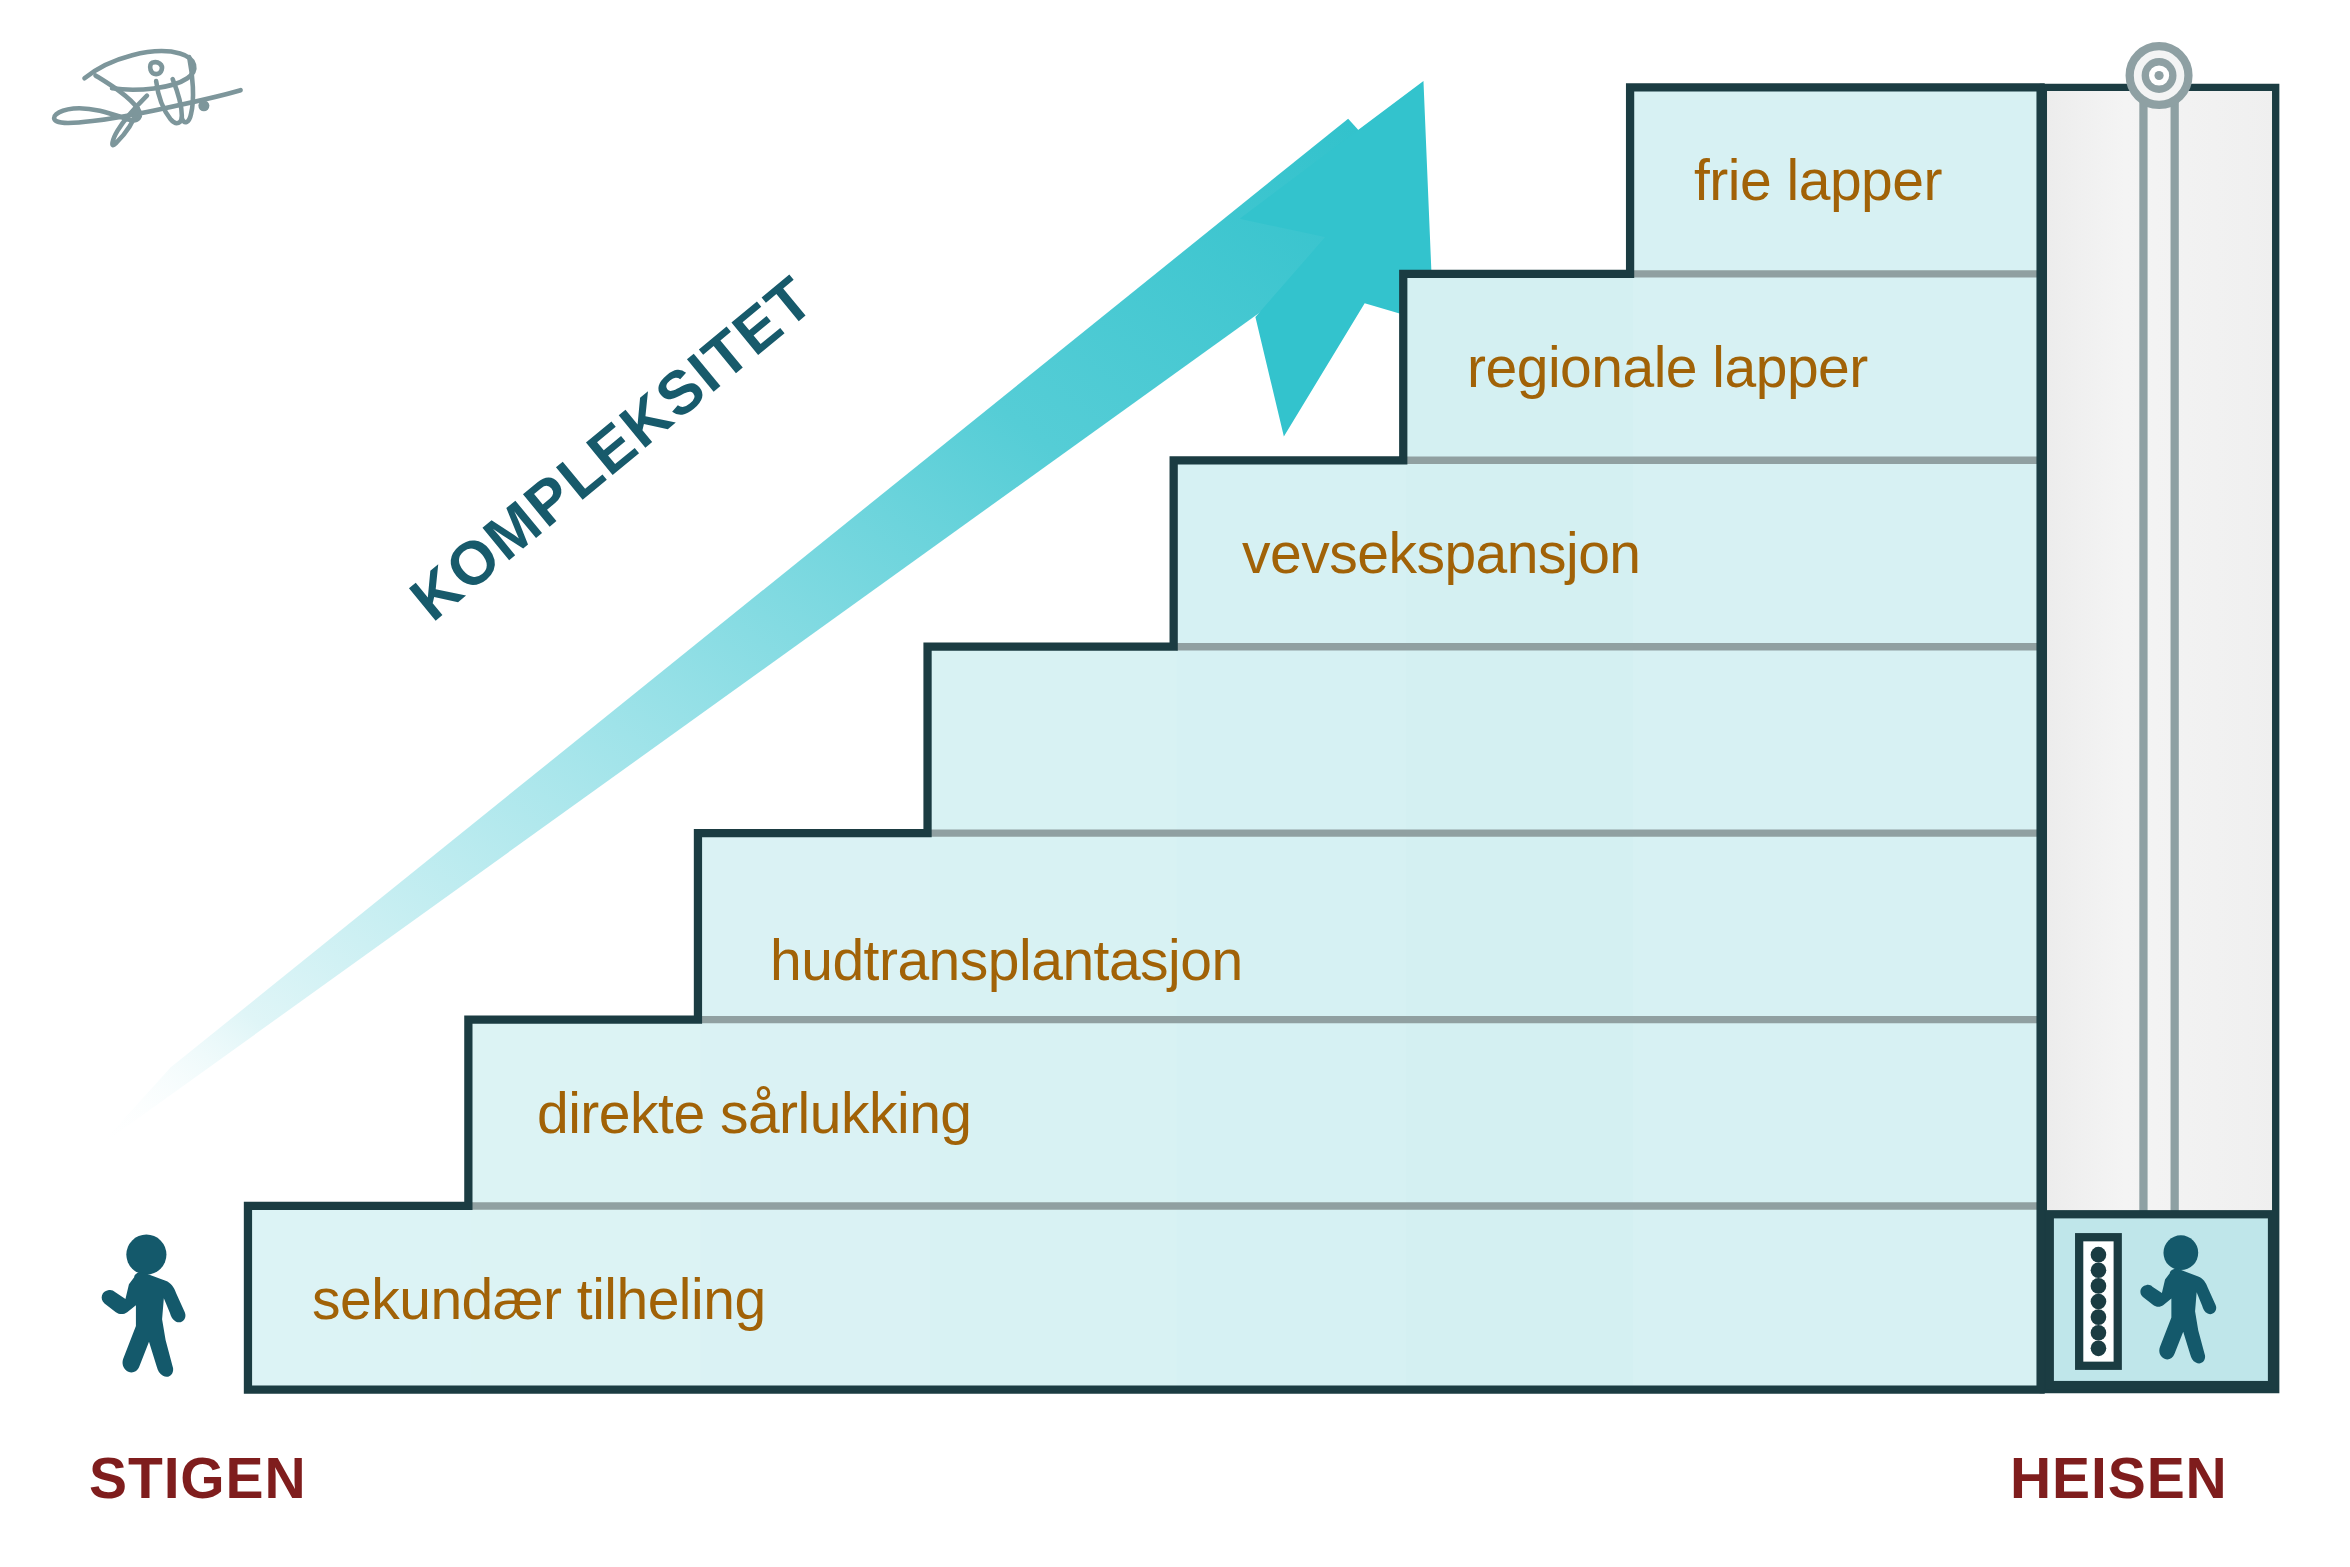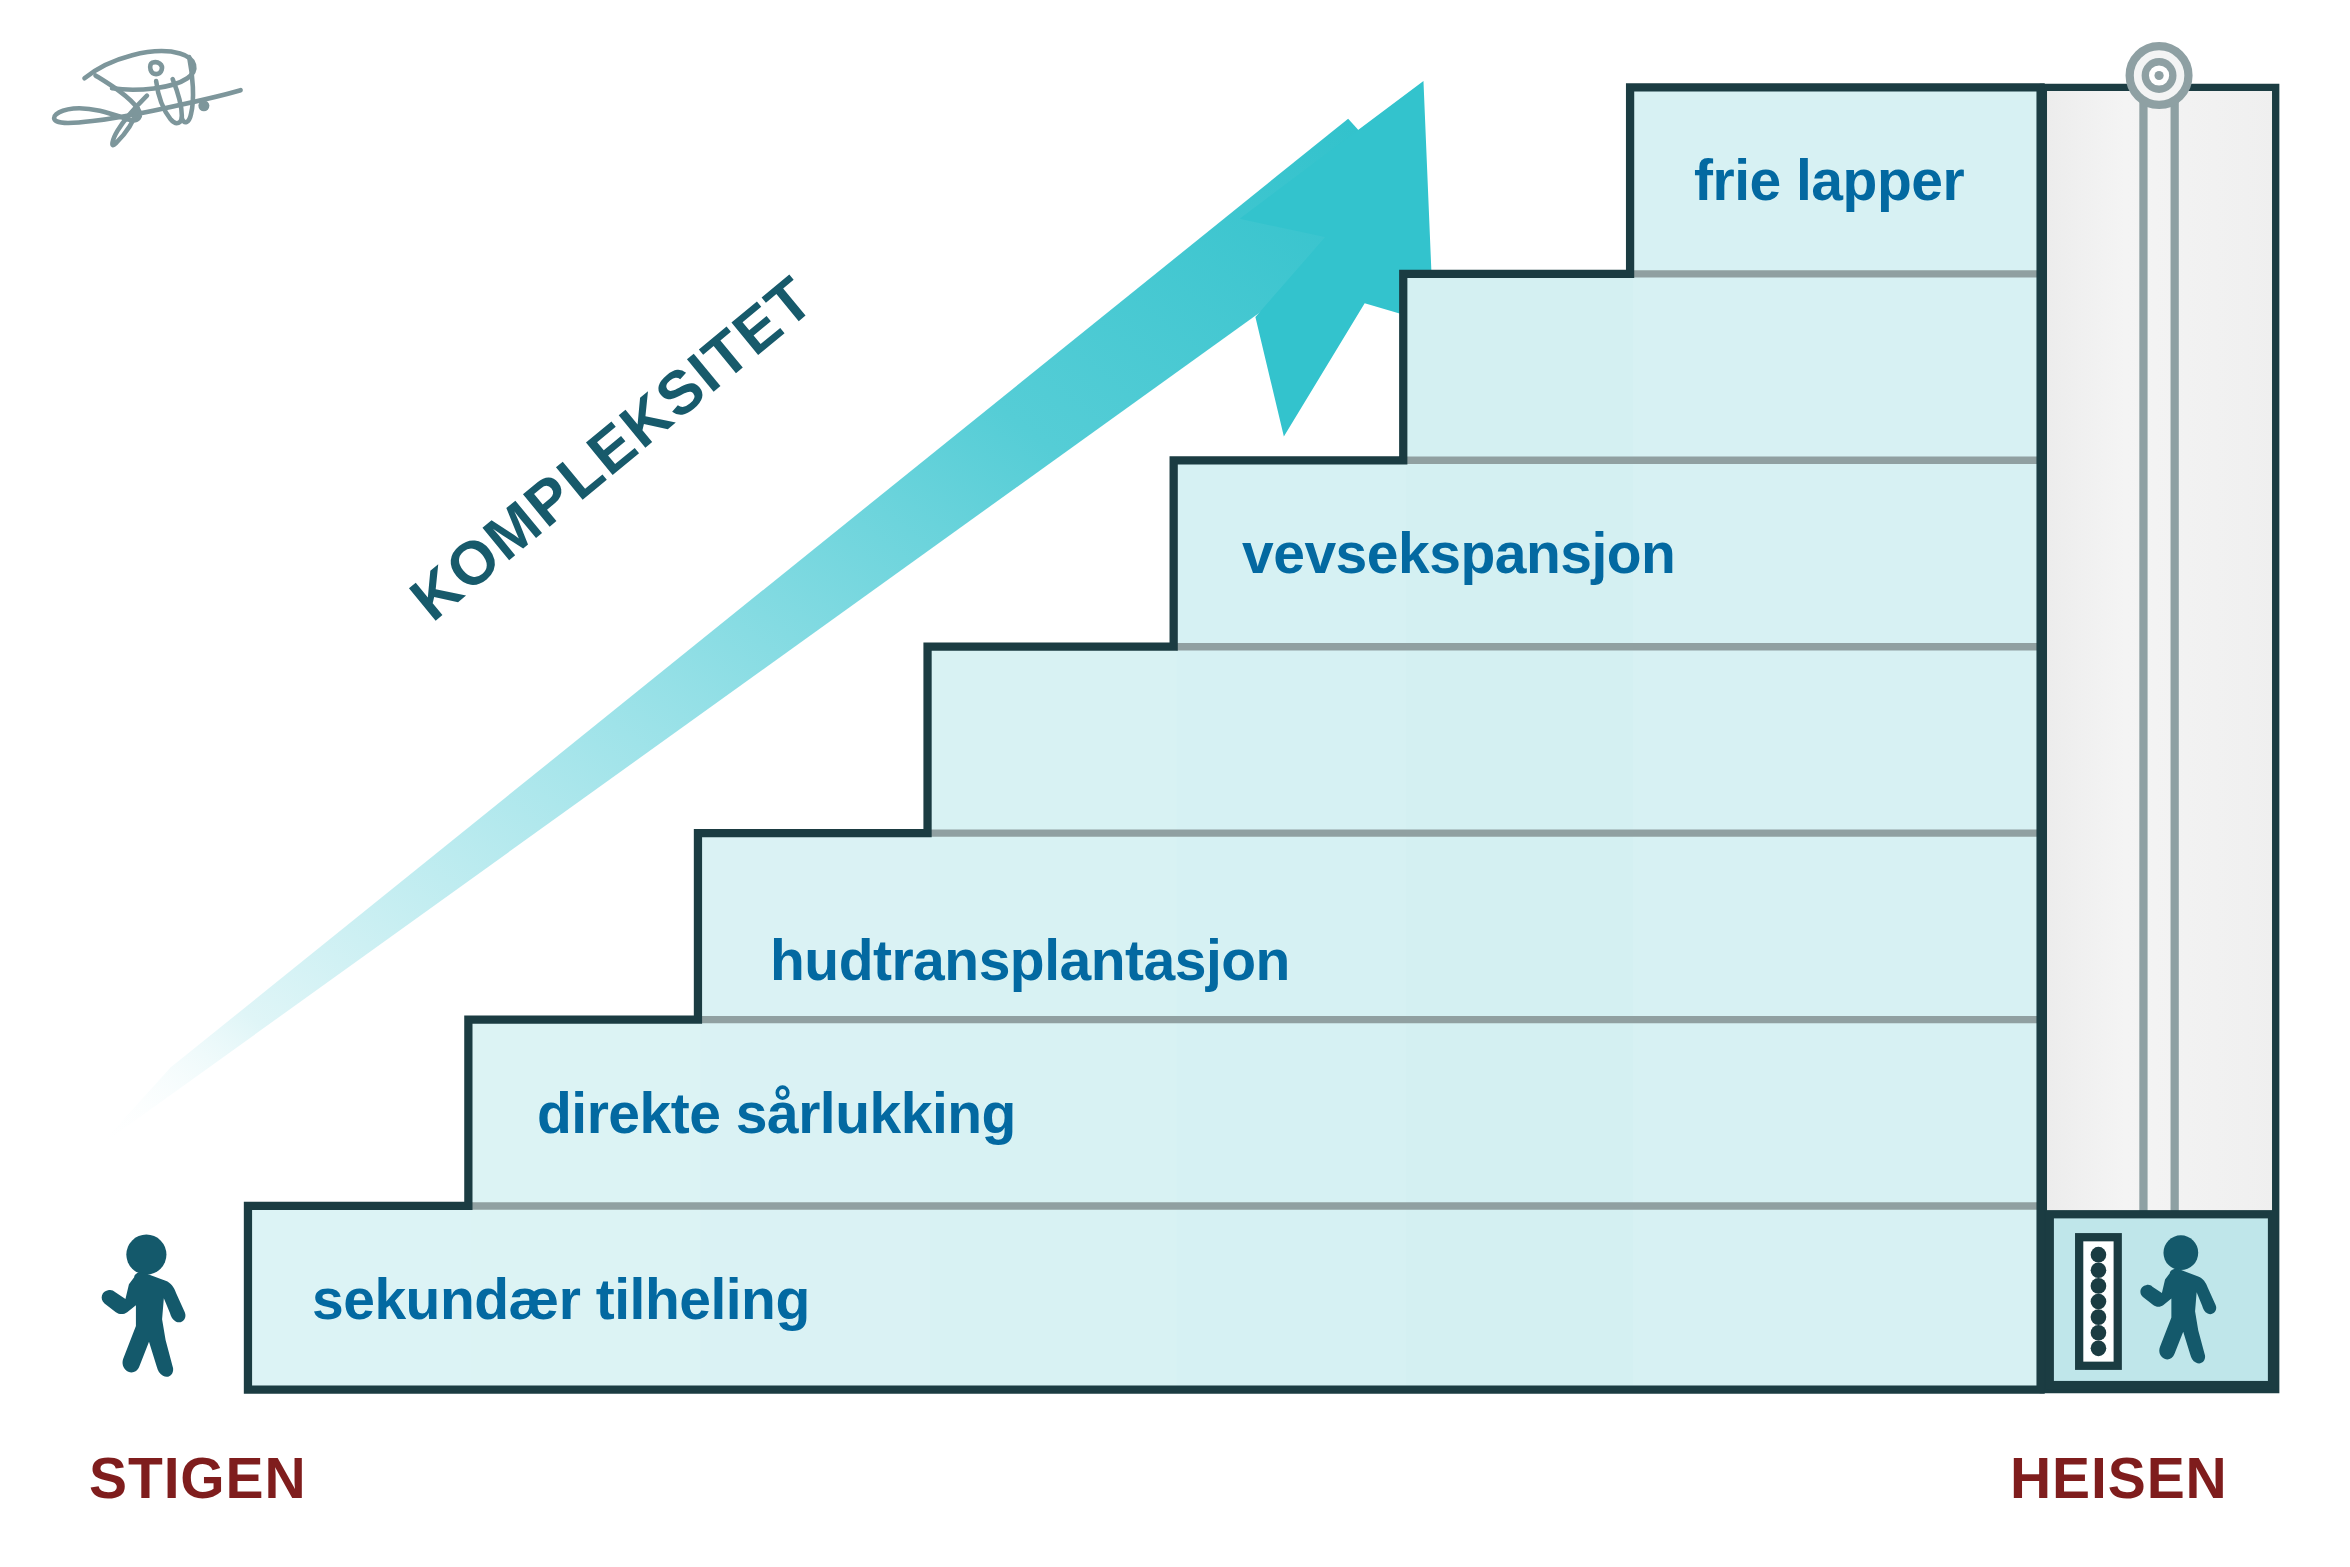--- a/index.html
+++ b/index.html
@@ -10,9 +10,9 @@
   .steplabel{
     position:absolute;
     font-family:"Liberation Sans",sans-serif;
-    font-weight:700;
+    font-weight:400;
     font-size:57px;
-    color:#0369a1;
+    color:#a16207;
     white-space:nowrap;
     letter-spacing:-0.5px;
     line-height:1;

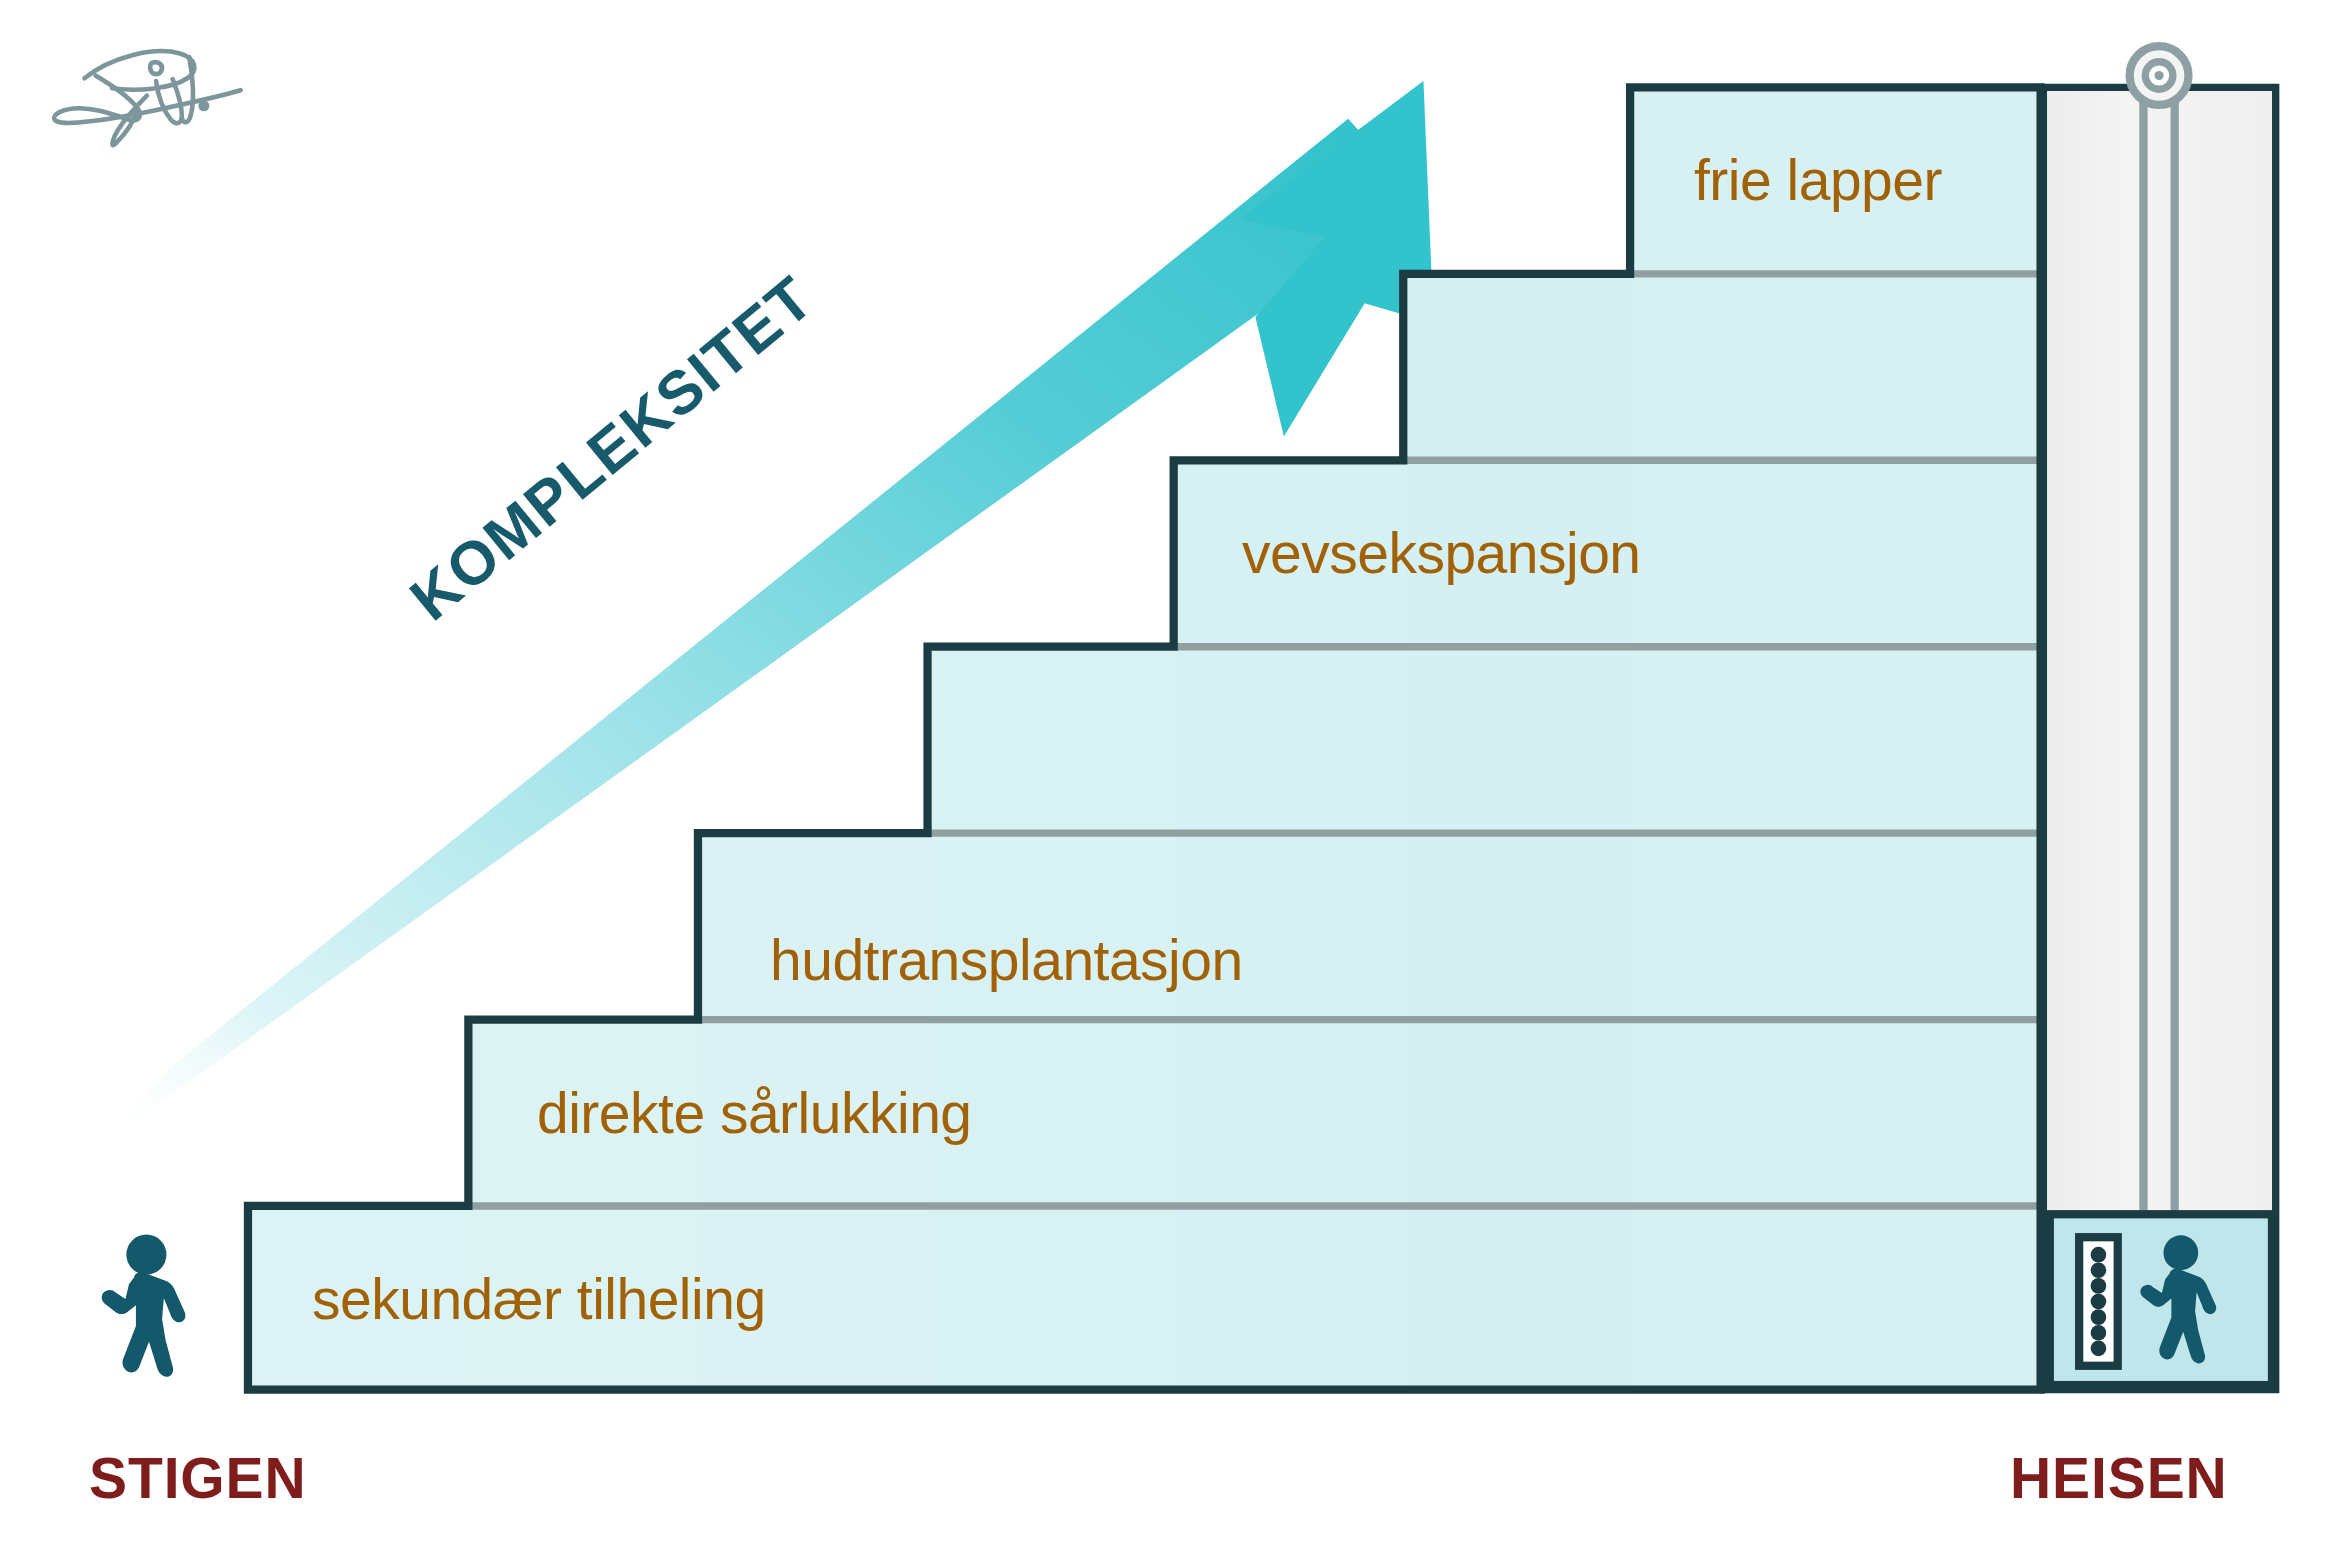--- a/index.html
+++ b/index.html
@@ -185,6 +185,7 @@
 
   <div class="steplabel" style="left:1242px; top:525px;">vevsekspansjon</div>
 
+  <div class="steplabel" style="left:1467px; top:339px;">regionale lapper</div>
 
   <div class="steplabel" style="left:1694px; top:152px;">frie lapper</div>
 

